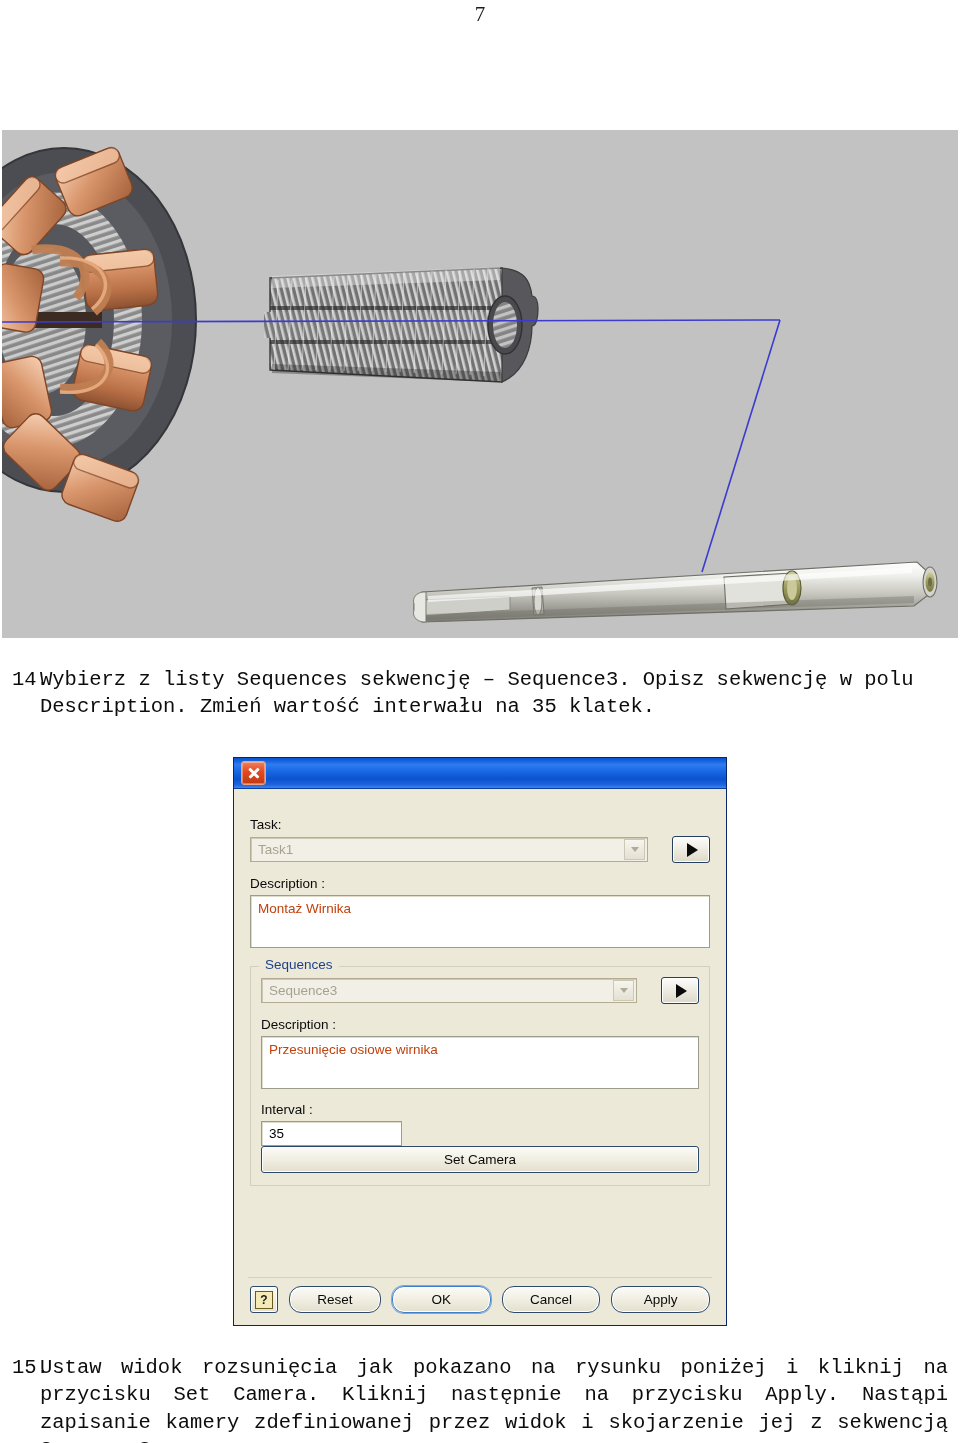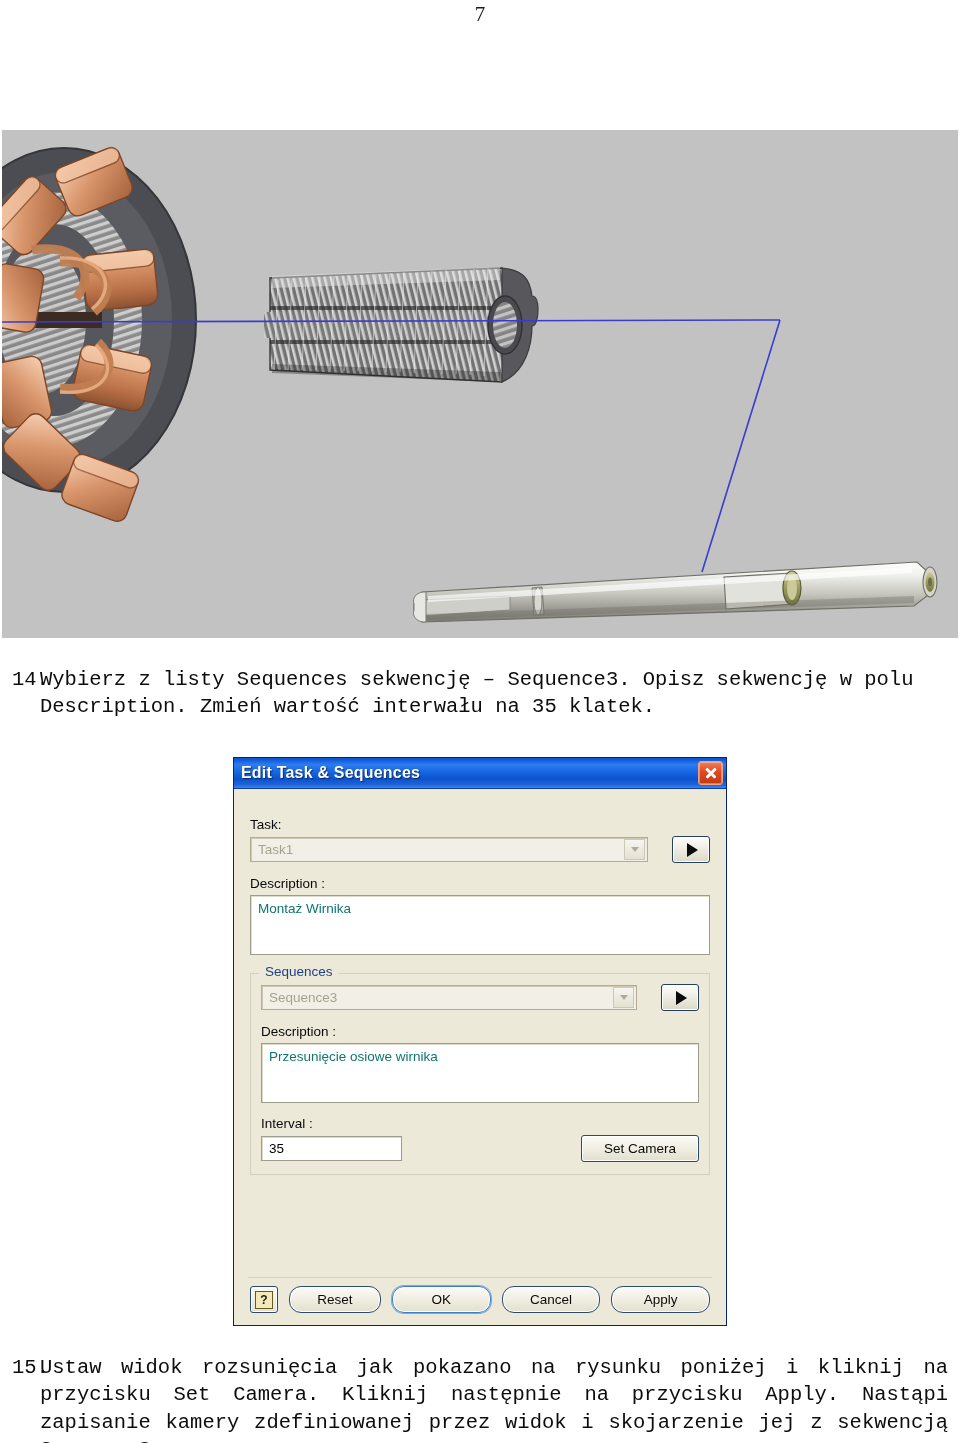--- a/index.html
+++ b/index.html
@@ -474,7 +474,6 @@
 <div class="dialog">
 
   <div class="titlebar">
-    <span class="title">Edit Task &amp; Sequences</span>
     <div class="close-btn"></div>
   </div>
 

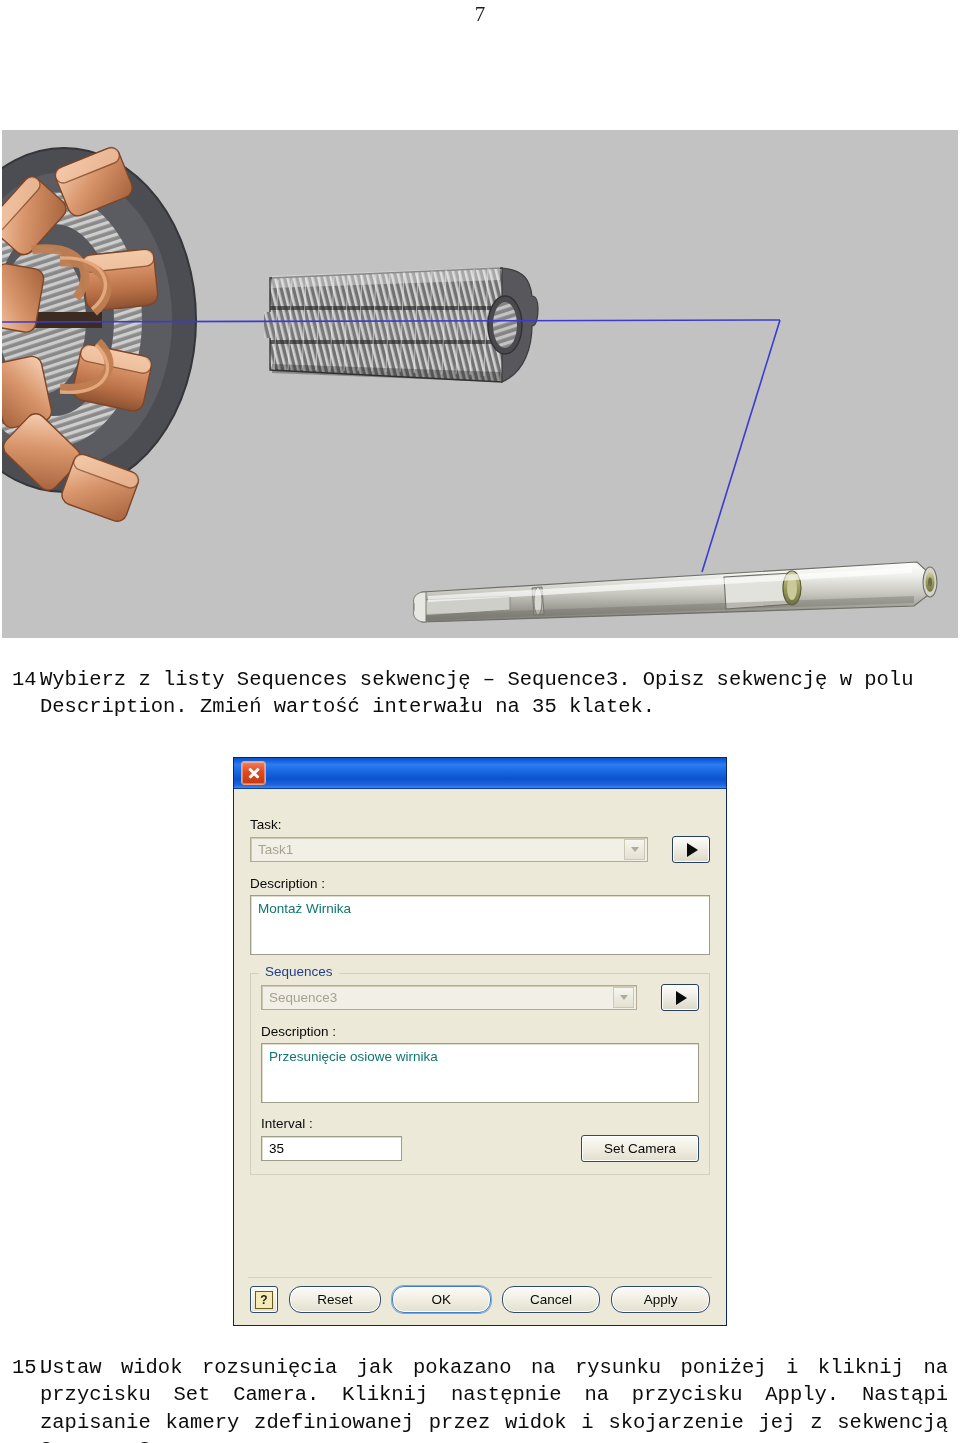--- a/index.html
+++ b/index.html
@@ -170,11 +170,11 @@
     background: #ffffff;
     border: 1px solid #9d9d8c;
     box-shadow: inset 1px 1px 0 #dedbcb;
-    height: 60px;
+    height: 53px;
     padding: 5px 7px;
     font-family: "Liberation Sans", sans-serif;
     font-size: 13.5px;
-    color: #0f766e;
+    color: #c2410c;
     box-sizing: border-box;
   }
 

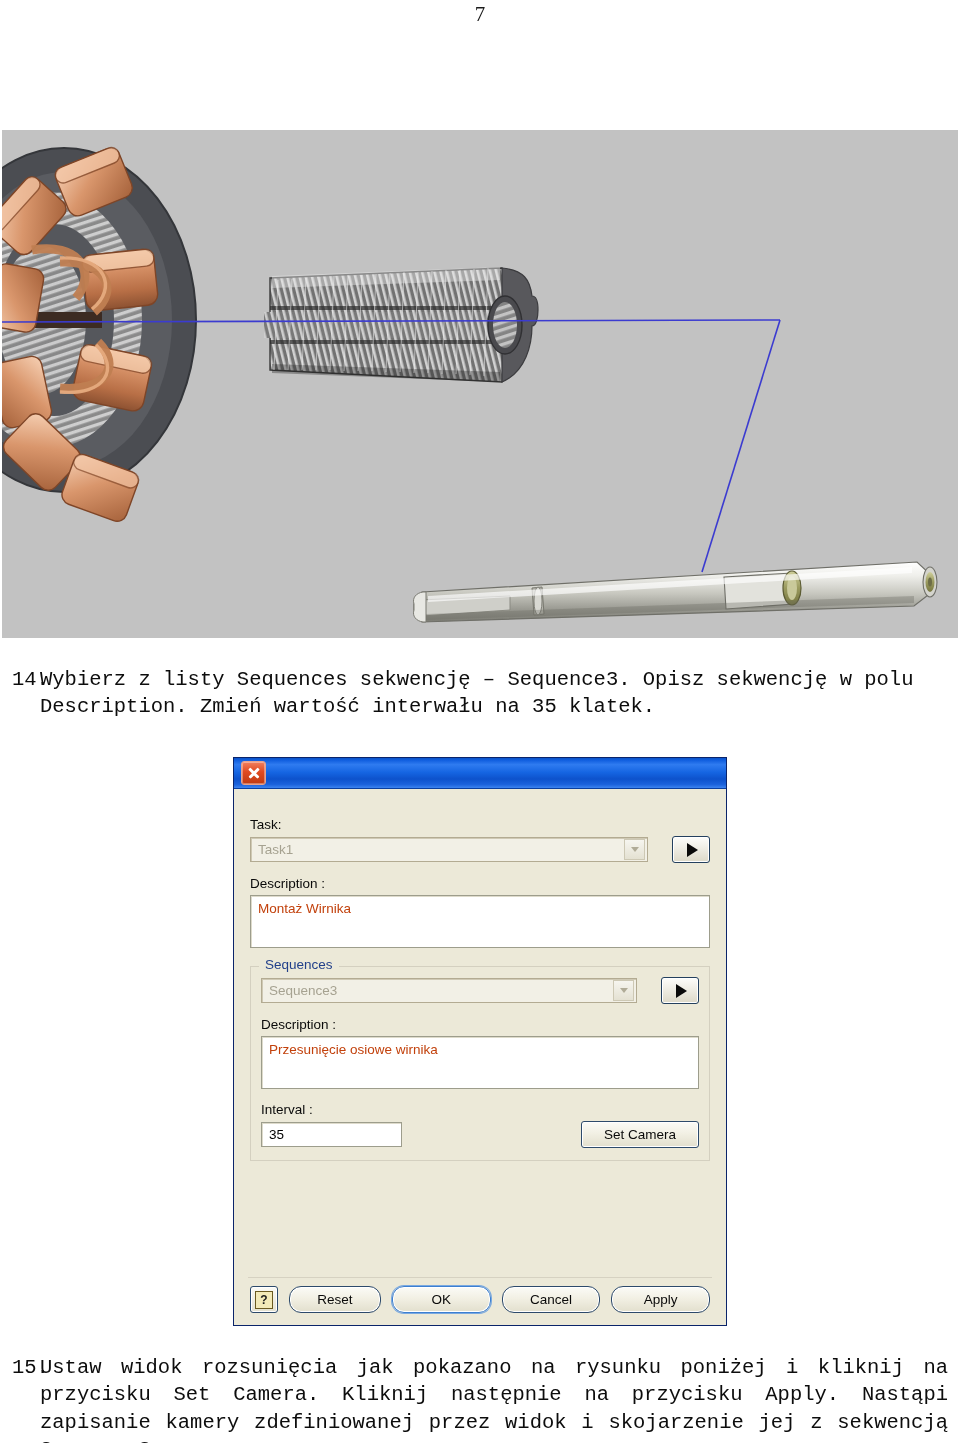--- a/index.html
+++ b/index.html
@@ -210,8 +210,9 @@
   .gb-inner { padding-top: 11px; }
 
   .interval-row {
-    display: flex; align-items: center; justify-content: space-between;
+    display: flex; justify-content: space-between;
     margin-top: 0;
+    flex-direction: column;
   }
   .small-input {
     width: 141px; height: 25px;

